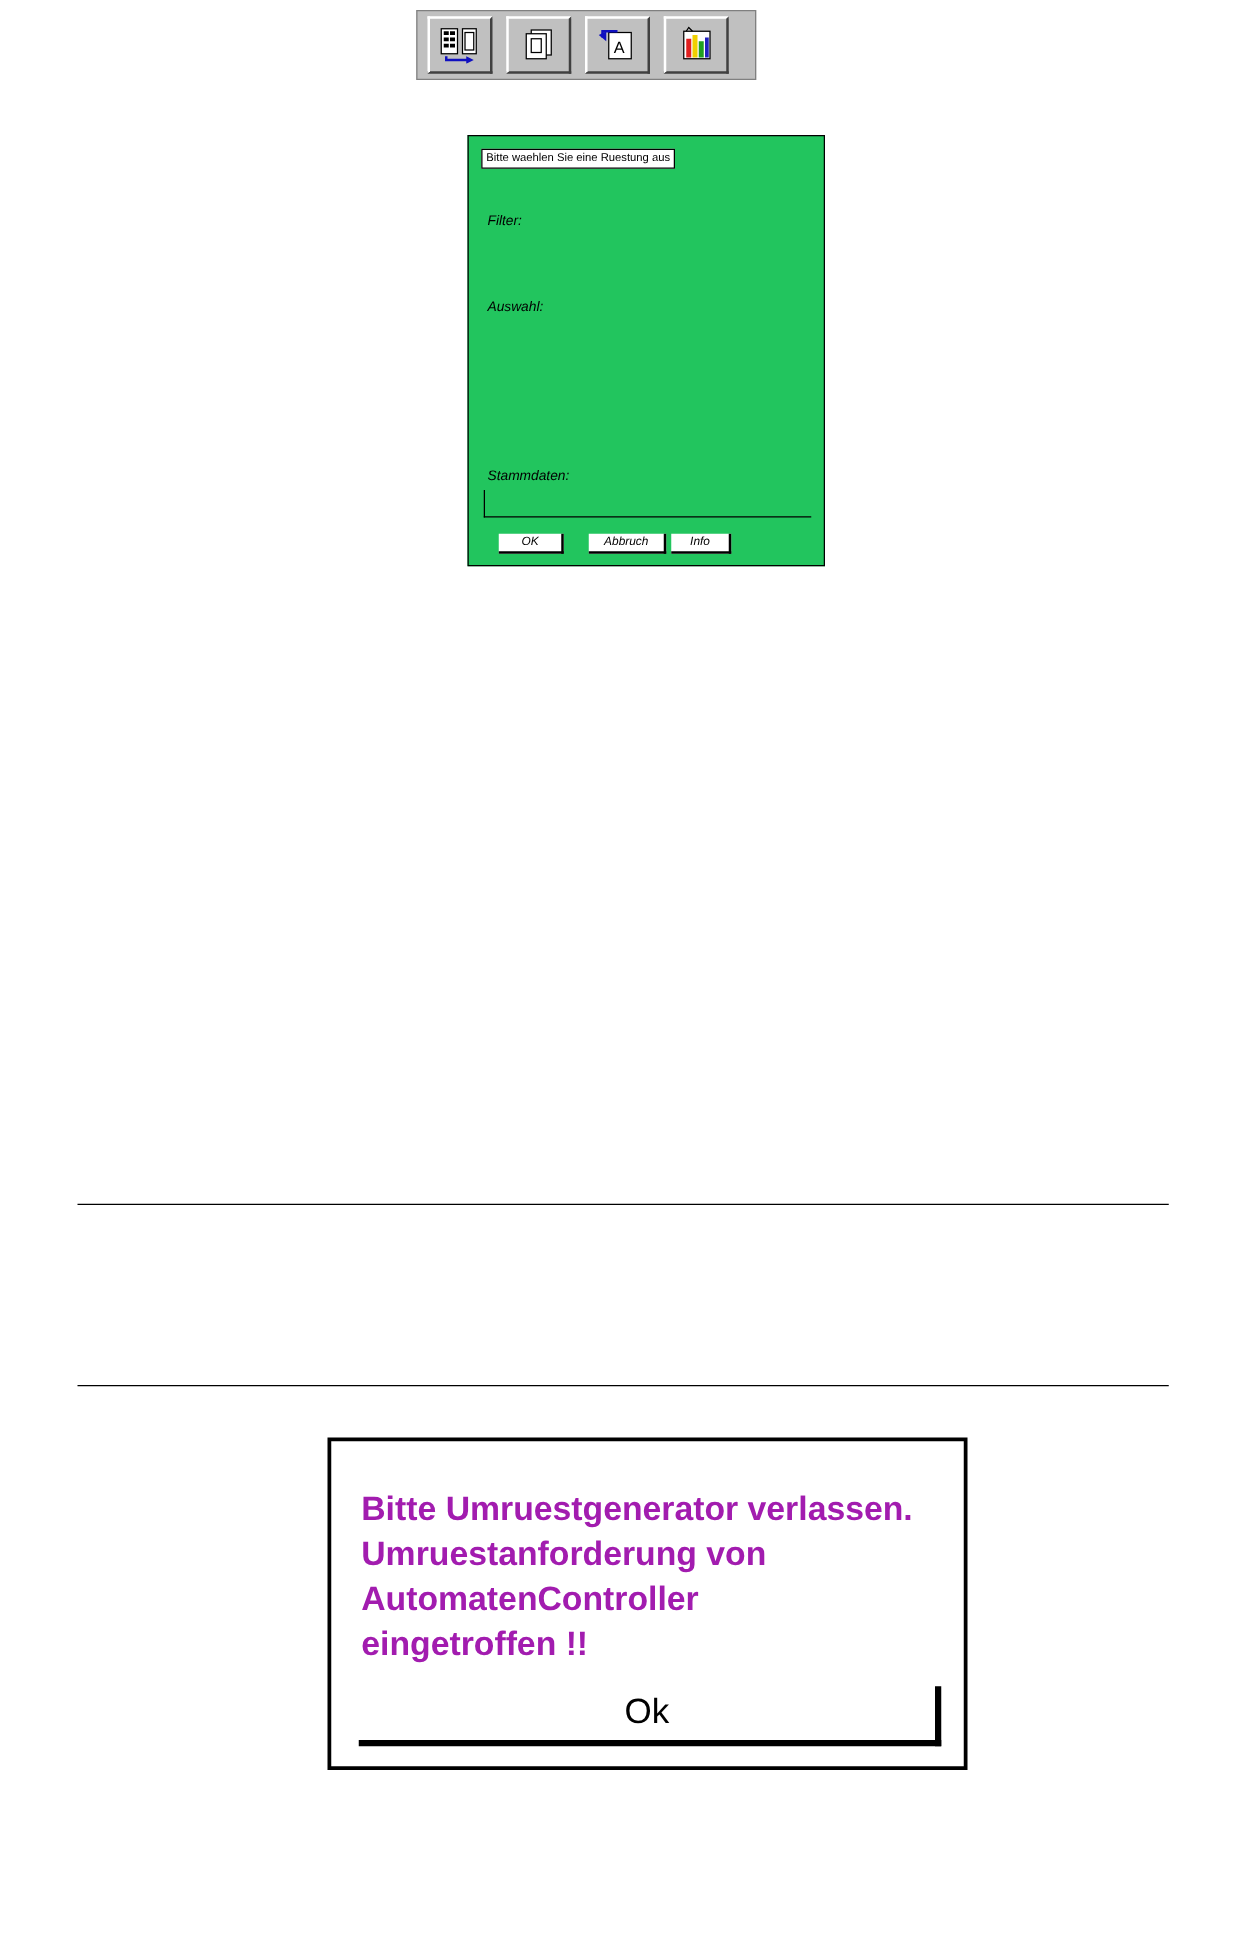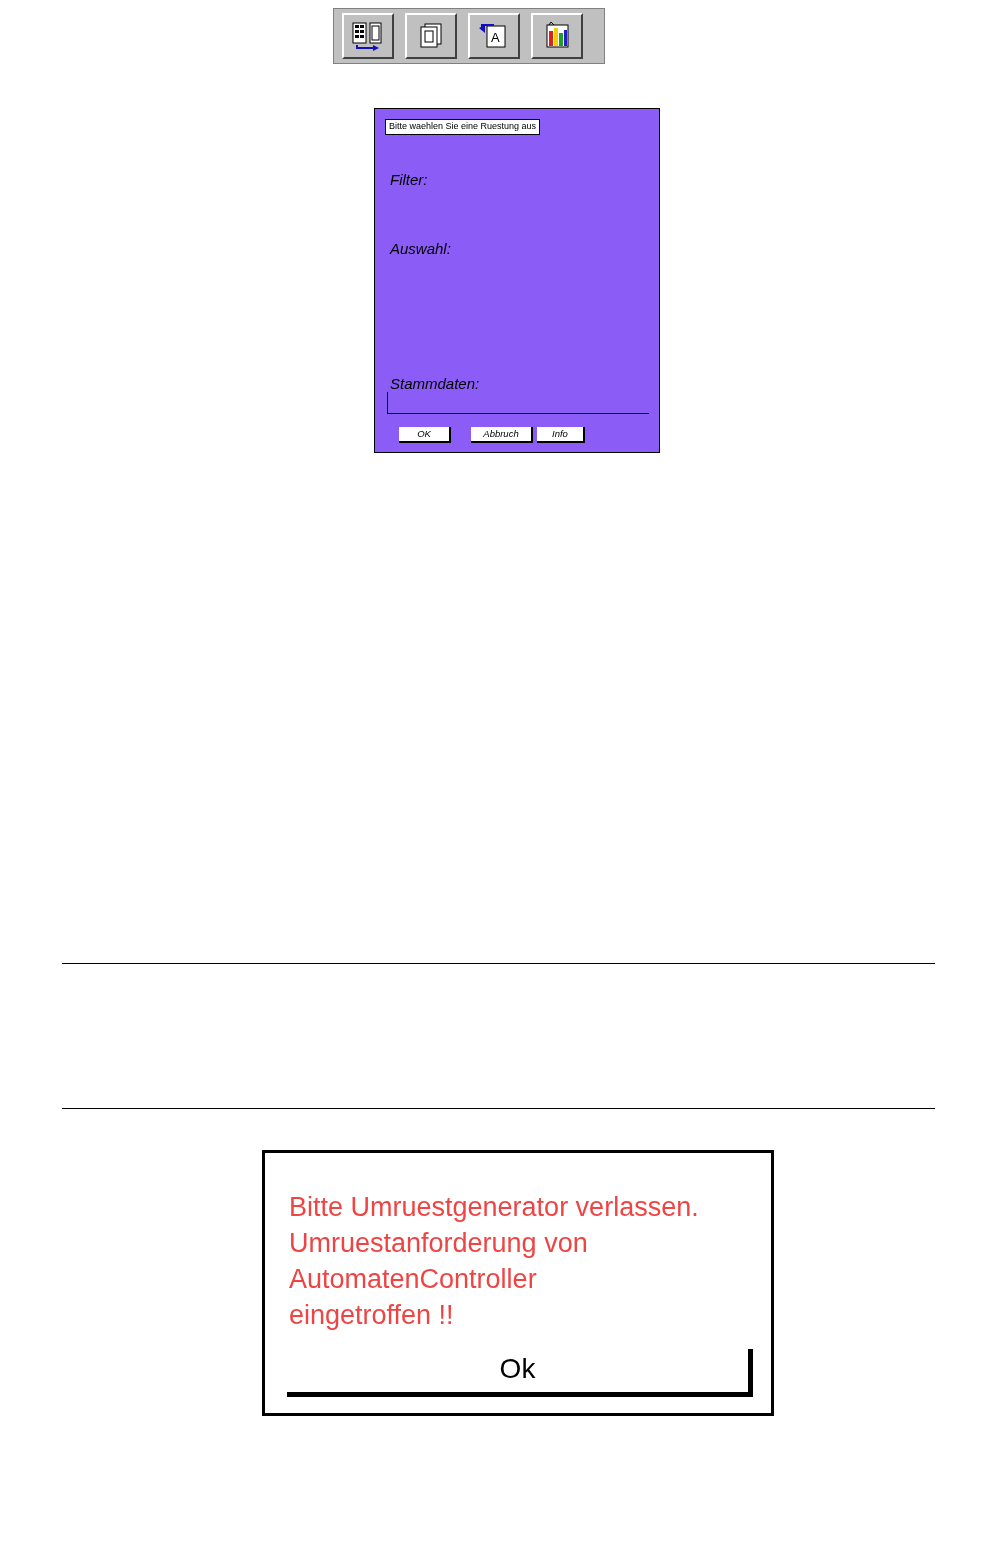--- a/index.html
+++ b/index.html
@@ -54,7 +54,7 @@
     top: 108px;
     width: 286px;
     height: 345px;
-    background: #8b5cf6;
+    background: #22c55e;
     border: 1px solid #000000;
     box-sizing: border-box;
     font-size: 9px;

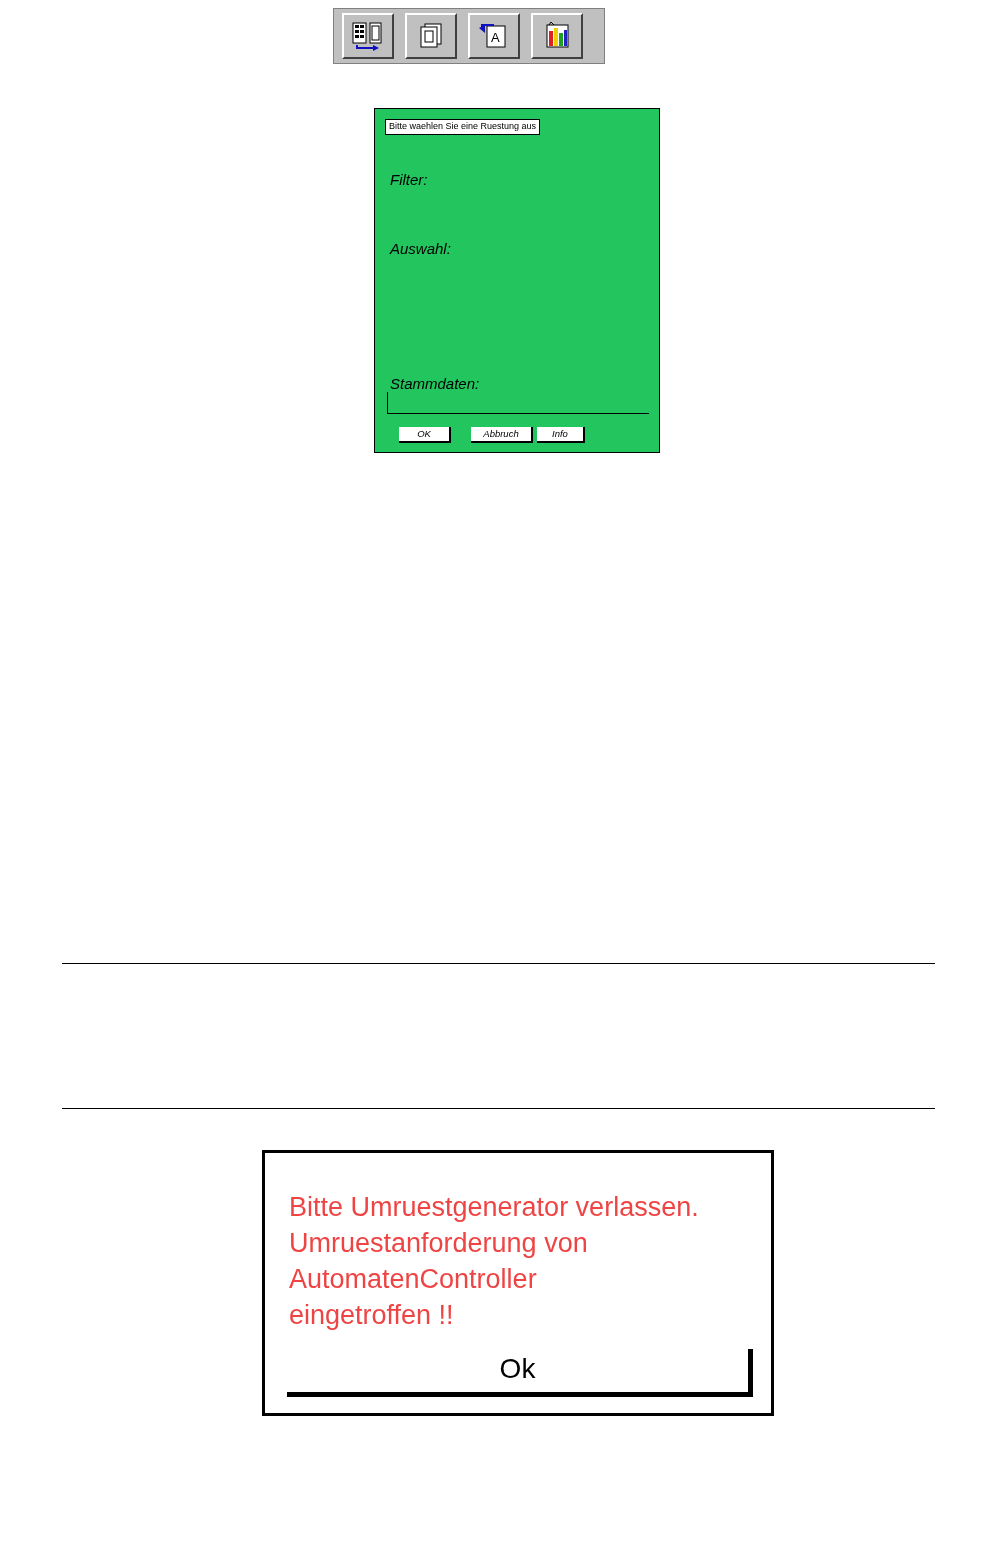--- a/index.html
+++ b/index.html
@@ -72,7 +72,7 @@
   }
   .lbl-italic {
     font-style: italic;
-    font-size: 15px;
+    font-size: 11px;
     position: absolute;
   }
   .filter-label { left: 15px; top: 62px; }

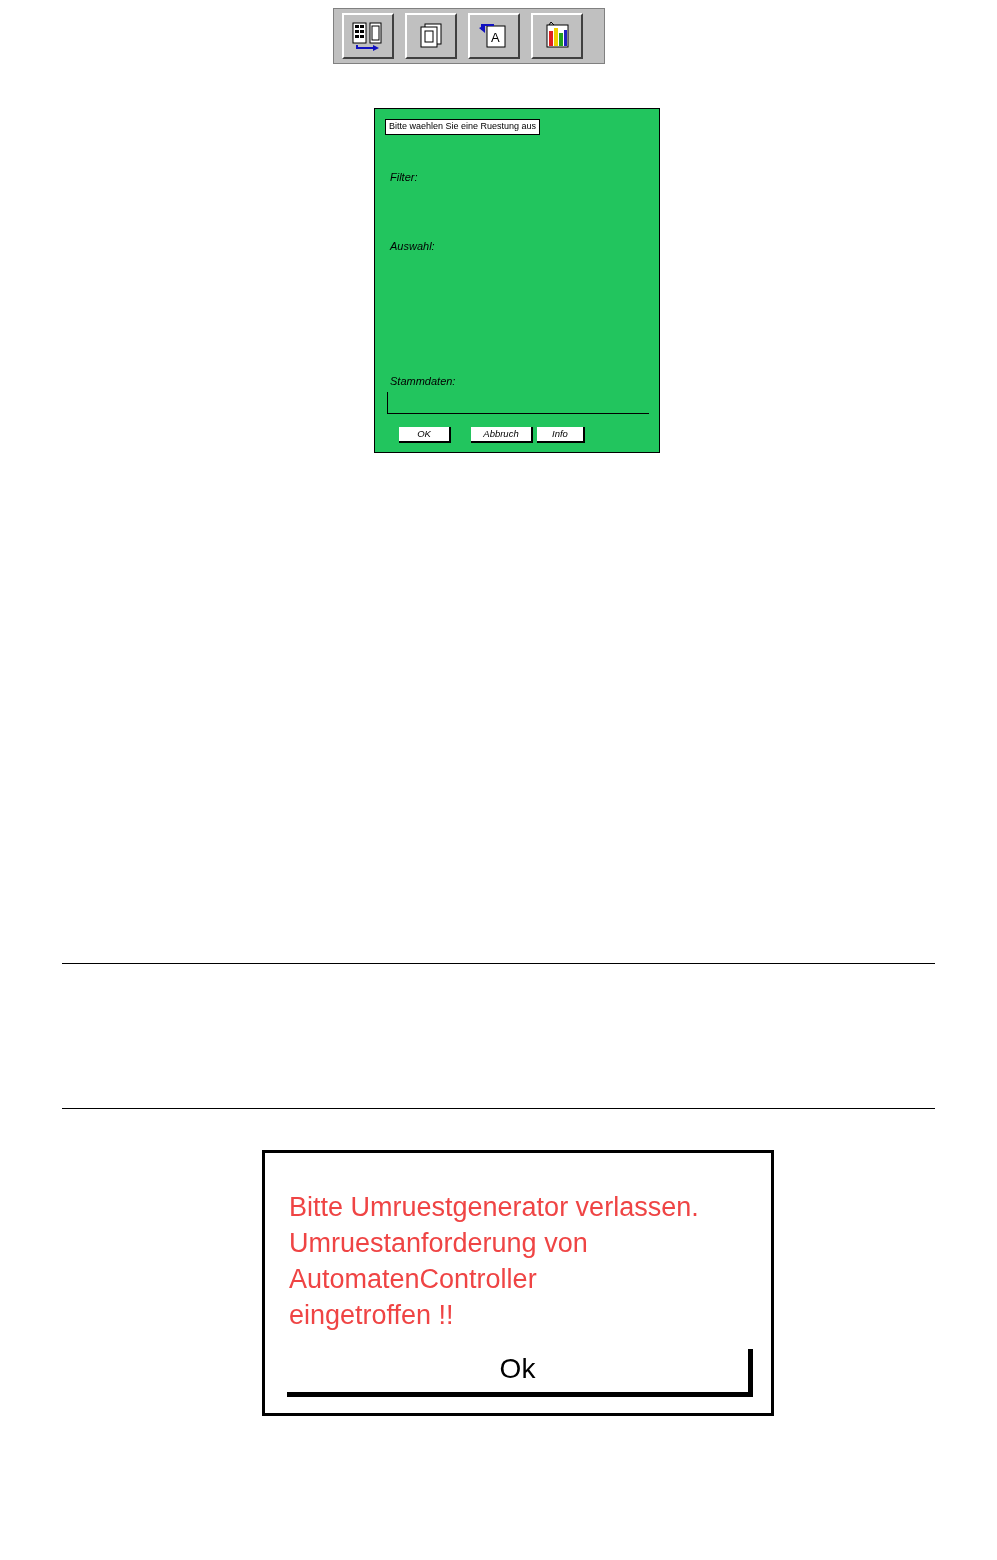--- a/index.html
+++ b/index.html
@@ -274,8 +274,9 @@
     width: 470px;
     font-size: 27px;
     line-height: 36px;
-    color: #ef4444;
+    color: #a21caf;
     white-space: pre-line;
+    font-weight: bold;
   }
   .msg-okbtn {
     position: absolute;

